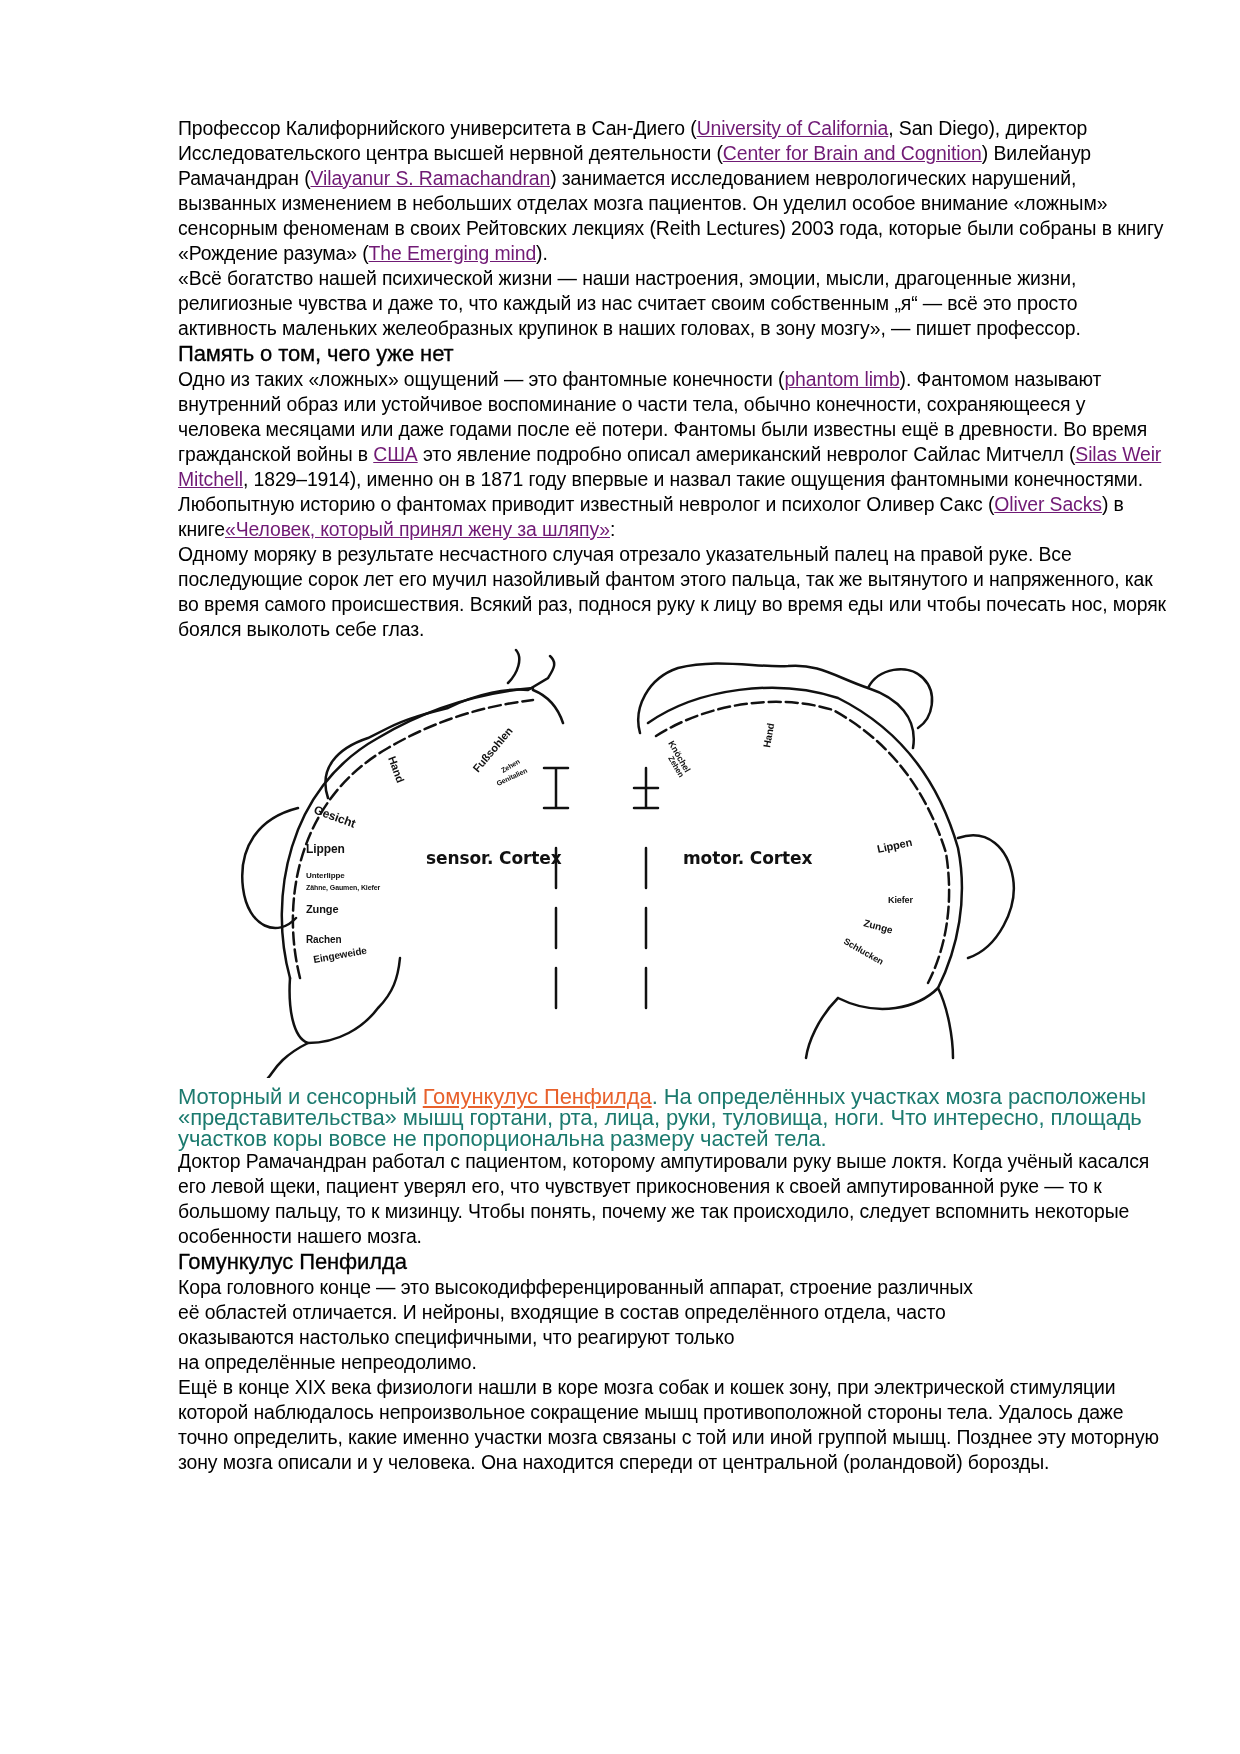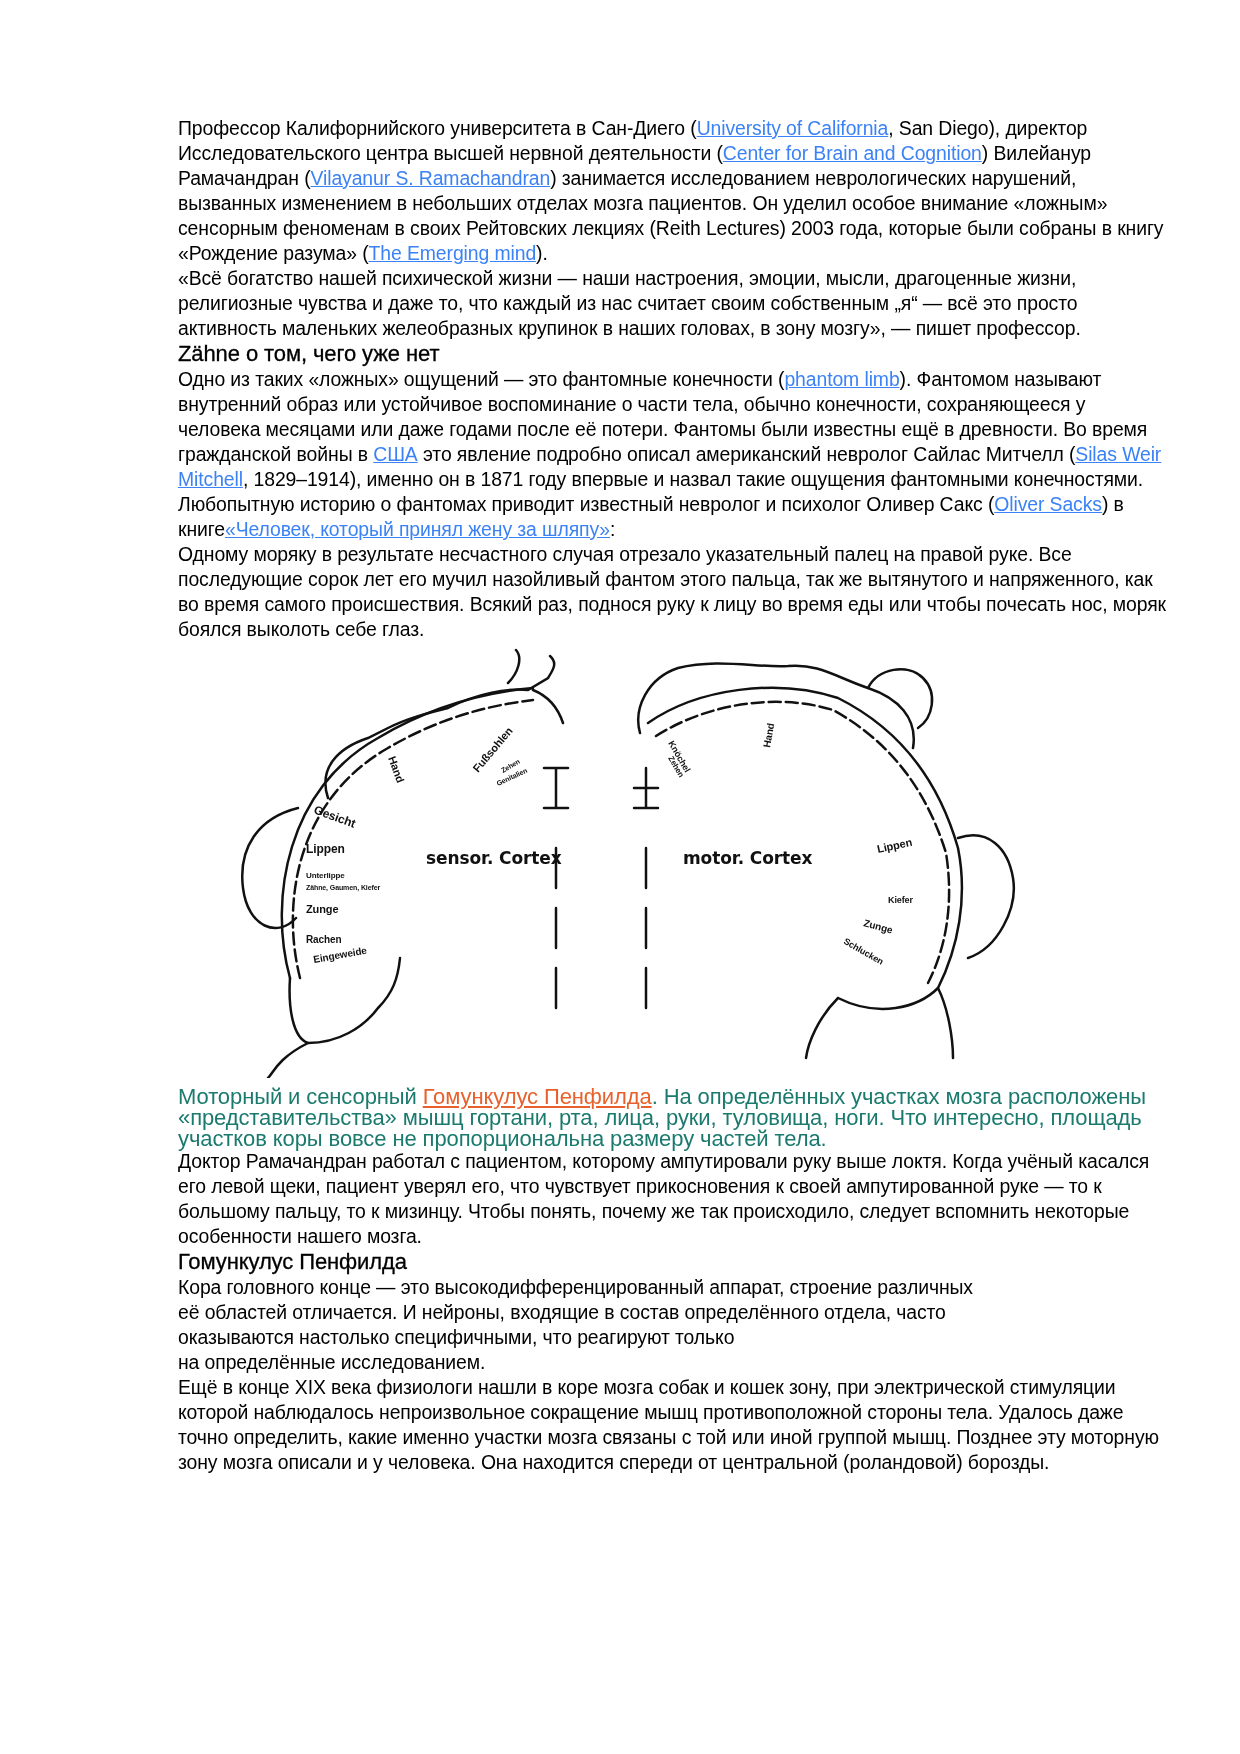--- a/index.html
+++ b/index.html
@@ -10,7 +10,7 @@
       color: #000; letter-spacing: -0.1px;
     }
     p { margin: 0; }
-    a { color: #3b82f6; text-decoration: underline; }
+    a { color: #701a75; text-decoration: underline; }
     h2 {
       margin: 0; font-family: "Liberation Sans", sans-serif; font-weight: normal;
       font-size: 22px; line-height: 26px; color: #000; -webkit-text-stroke: 0.3px #000;

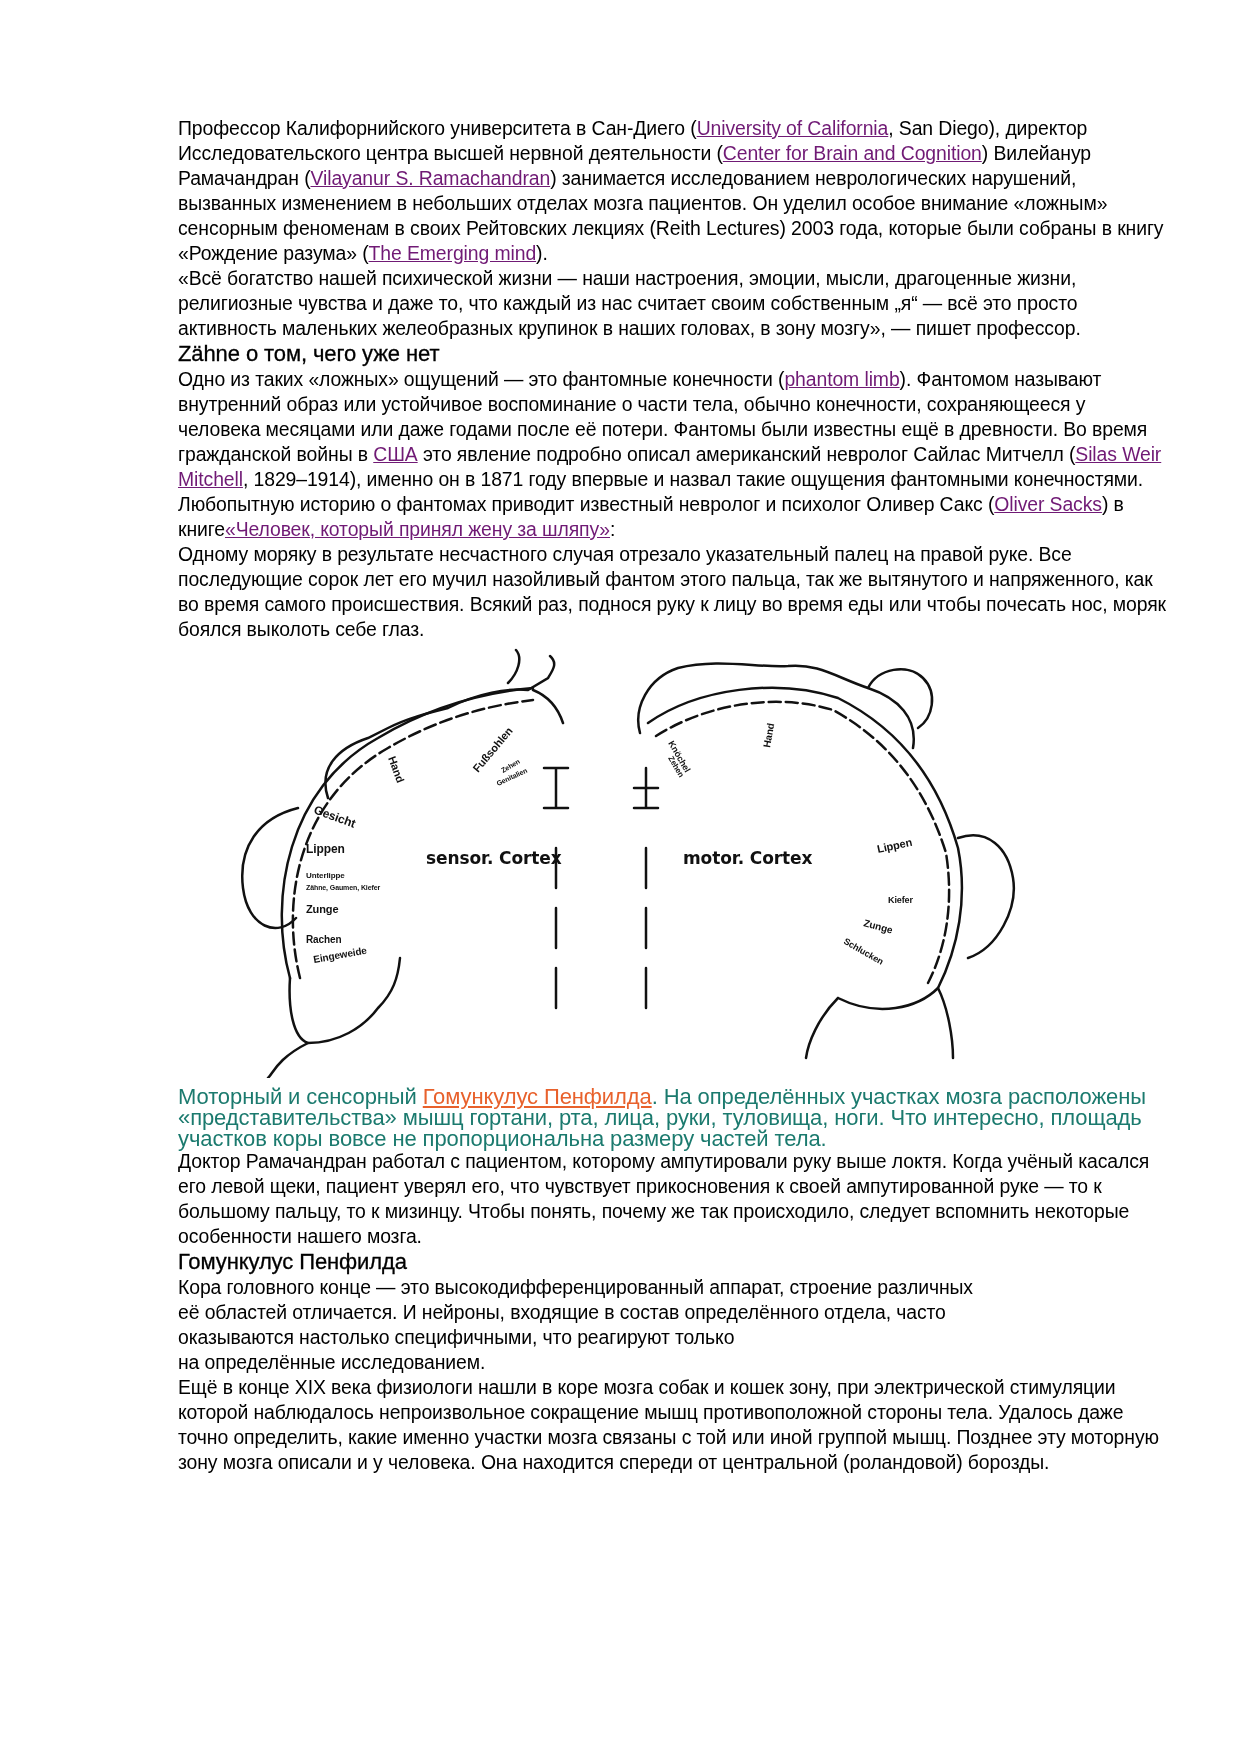--- a/index.html
+++ b/index.html
@@ -34,7 +34,7 @@
 
   <p>«Всё богатство нашей психической жизни — наши настроения, эмоции, мысли, драгоценные жизни, религиозные чувства и даже то, что каждый из нас считает своим собственным „я“ — всё это просто активность маленьких желеобразных крупинок в наших головах, в зону мозгу», — пишет профессор.</p>
 
-  <h2>Zähne о том, чего уже нет</h2>
+  <h2>Память о том, чего уже нет</h2>
 
   <p><span>Одно из таких «ложных» ощущений — это фантомные конечности (</span><a href="#">phantom limb</a><span>). Фантомом называют внутренний образ или устойчивое воспоминание о части тела, обычно конечности, сохраняющееся у человека месяцами или даже годами после её потери. Фантомы были известны ещё в древности. Во время гражданской войны в </span><a href="#">США</a><span> это явление подробно описал американский невролог Сайлас Митчелл (</span><a href="#">Silas Weir Mitchell</a><span>, 1829–1914), именно он в 1871 году впервые и назвал такие ощущения фантомными конечностями.</span></p>
 

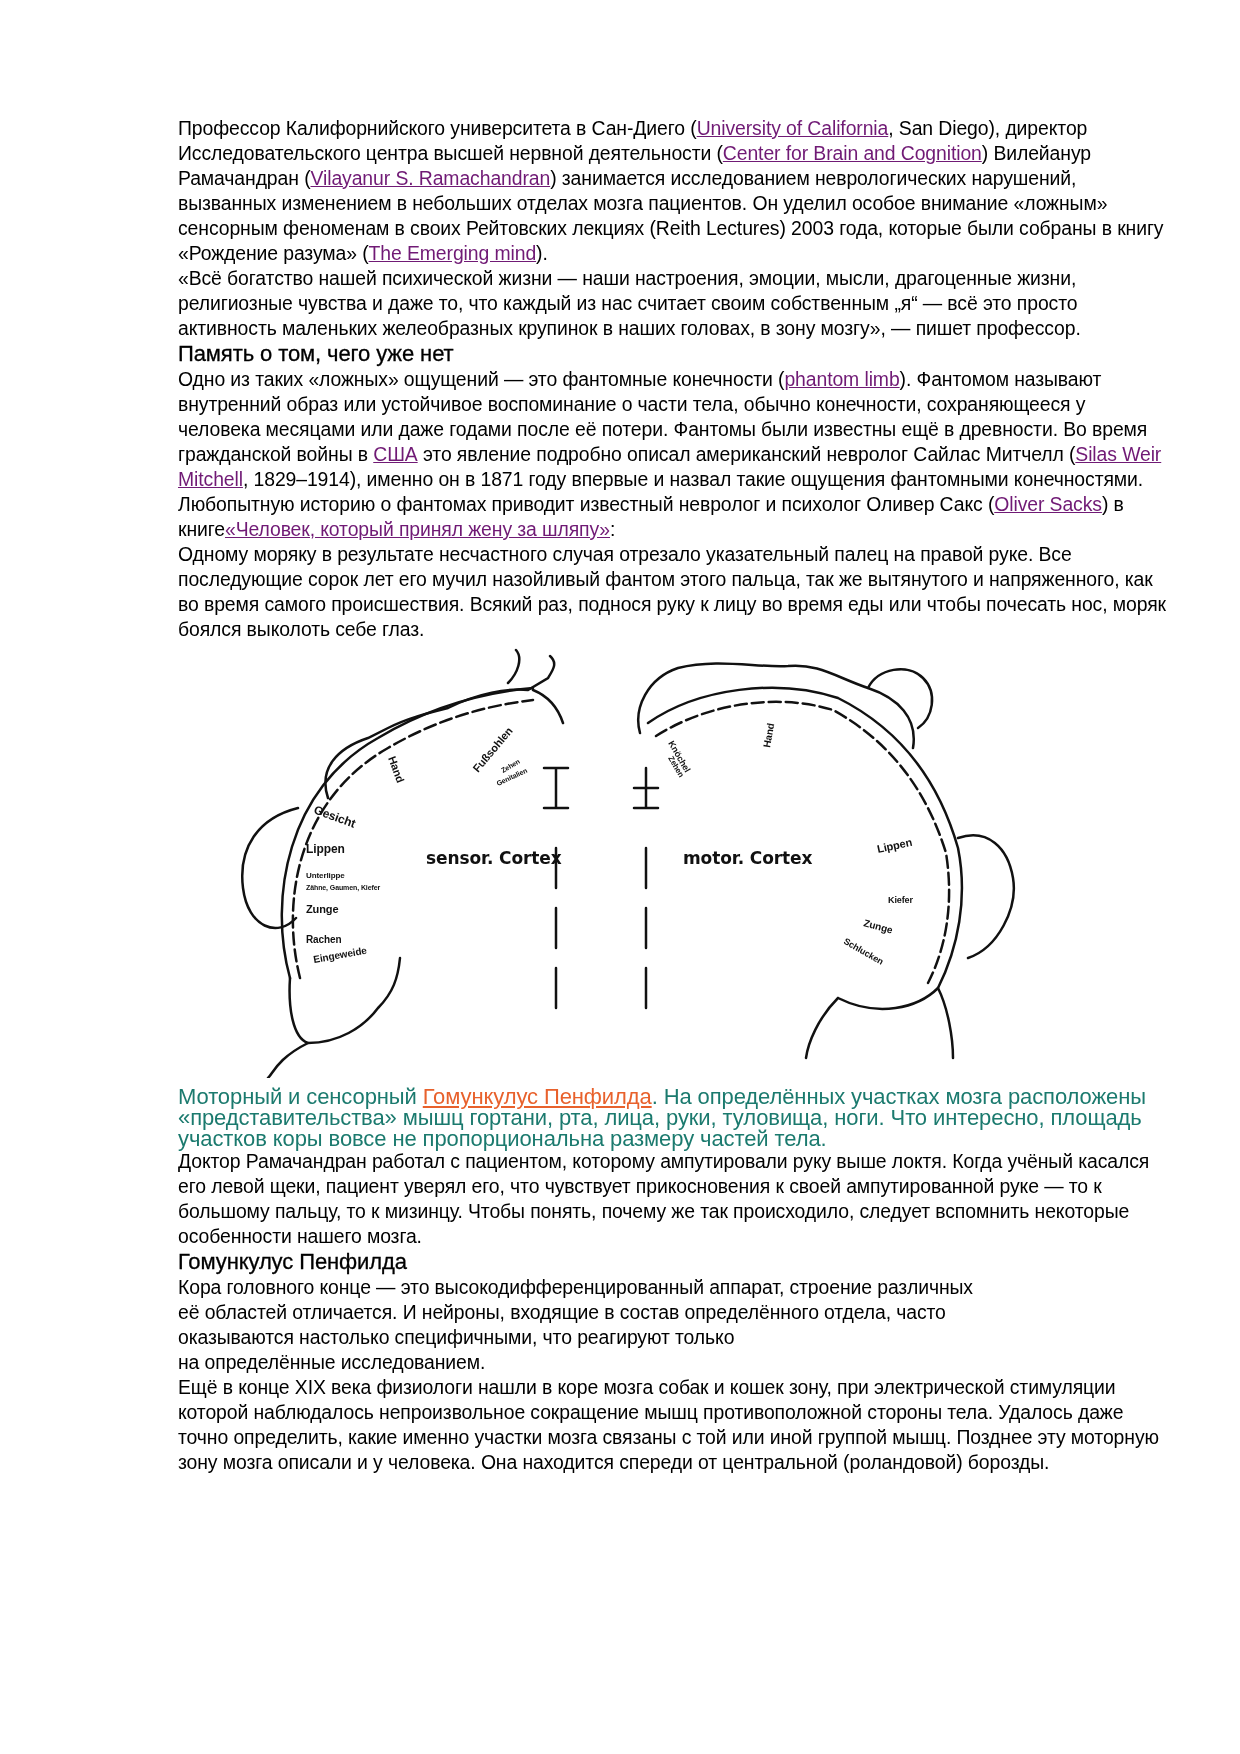--- a/index.html
+++ b/index.html
@@ -105,7 +105,7 @@
   <p>Кора головного конце — это высокодифференцированный аппарат, строение различных</p>
   <p>её областей отличается. И нейроны, входящие в состав определённого отдела, часто</p>
   <p>оказываются настолько специфичными, что реагируют только</p>
-  <p>на определённые исследованием.</p>
+  <p>на определённые непреодолимо.</p>
 
   <p>Ещё в конце XIX века физиологи нашли в коре мозга собак и кошек зону, при электрической стимуляции которой наблюдалось непроизвольное сокращение мышц противоположной стороны тела. Удалось даже точно определить, какие именно участки мозга связаны с той или иной группой мышц. Позднее эту  моторную зону мозга описали и у человека. Она находится спереди от центральной (роландовой) борозды.</p>
 </div>

